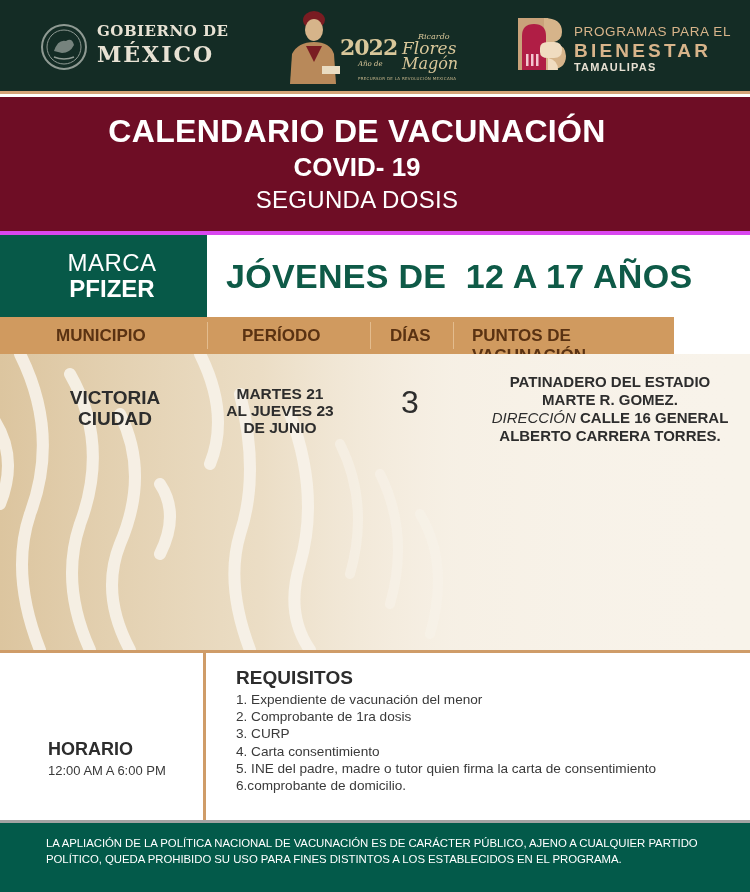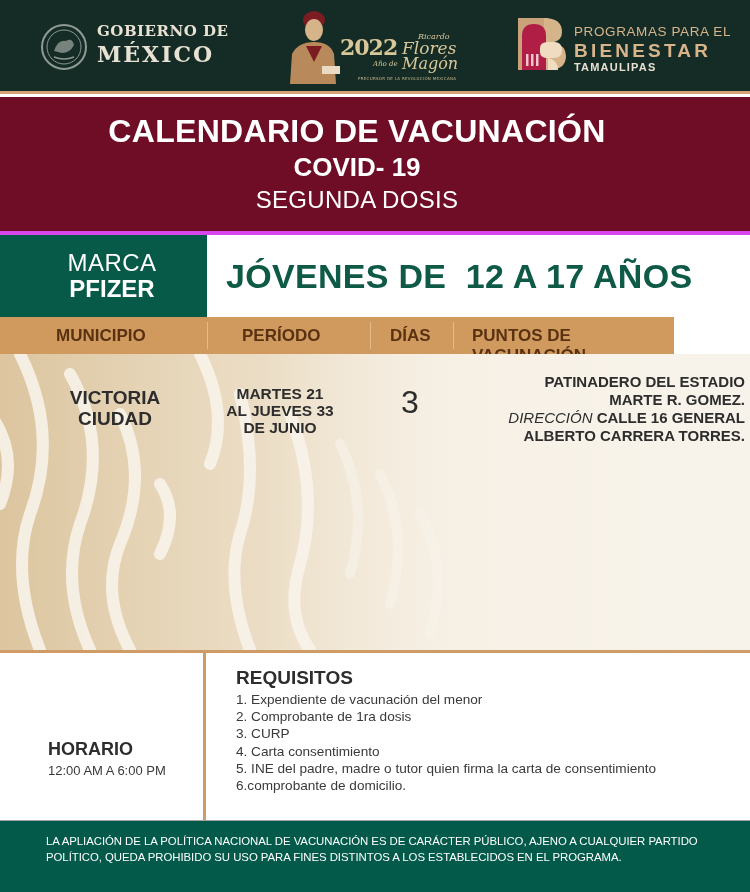--- a/index.html
+++ b/index.html
@@ -20,7 +20,7 @@
     .magon { position: absolute; left: 280px; top: 6px; width: 170px; height: 80px; }
     .magon-person { position: absolute; left: 4px; top: 0; width: 58px; height: 78px; }
     .magon-year { position: absolute; left: 60px; top: 28px; color: #d9c79a; font-family: "DejaVu Serif", serif; font-weight: bold; font-size: 22px; letter-spacing: -1px; }
-    .magon-ano { position: absolute; left: 78px; top: 54px; color: #d9c79a; font-family: "DejaVu Serif", serif; font-style: italic; font-size: 7px; margin-left: 15px; }
+    .magon-ano { position: absolute; left: 78px; top: 54px; color: #d9c79a; font-family: "DejaVu Serif", serif; font-style: italic; font-size: 7px; }
     .magon-name1 { position: absolute; left: 138px; top: 26px; color: #d9c79a; font-family: "DejaVu Serif", serif; font-style: italic; font-size: 8px; }
     .magon-name2 { position: absolute; left: 122px; top: 32px; color: #d9c79a; font-family: "DejaVu Serif", serif; font-style: italic; font-size: 17px; }
     .magon-name3 { position: absolute; left: 122px; top: 48px; color: #d9c79a; font-family: "DejaVu Serif", serif; font-style: italic; font-size: 16px; }

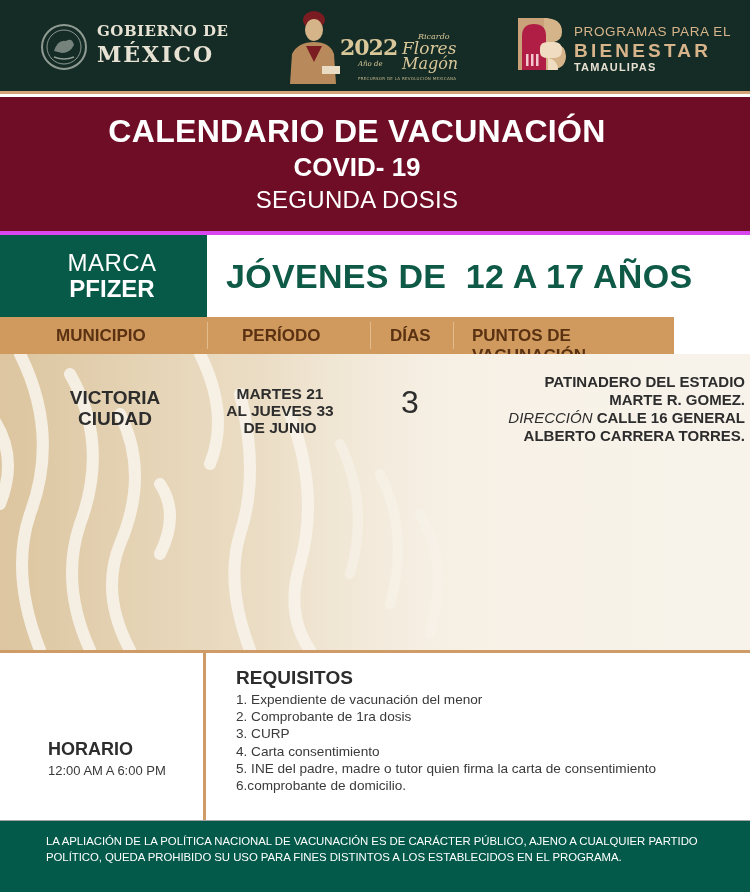--- a/index.html
+++ b/index.html
@@ -62,7 +62,7 @@
     .cell.mun { left: 30px; width: 170px; top: 33px; font-size: 19px; line-height: 21px; }
     .cell.per { left: 205px; width: 150px; top: 31px; font-size: 15.5px; line-height: 17px; }
     .cell.dias { left: 375px; width: 70px; top: 30px; font-size: 32px; font-weight: normal; }
-    .cell.pto { left: 475px; width: 270px; top: 19px; font-size: 15px; line-height: 18px; text-align: right; }
+    .cell.pto { left: 475px; width: 270px; top: 19px; font-size: 15px; line-height: 18px; text-align: center; }
     .cell.pto .dir-label { font-style: italic; font-weight: normal; }
 
     

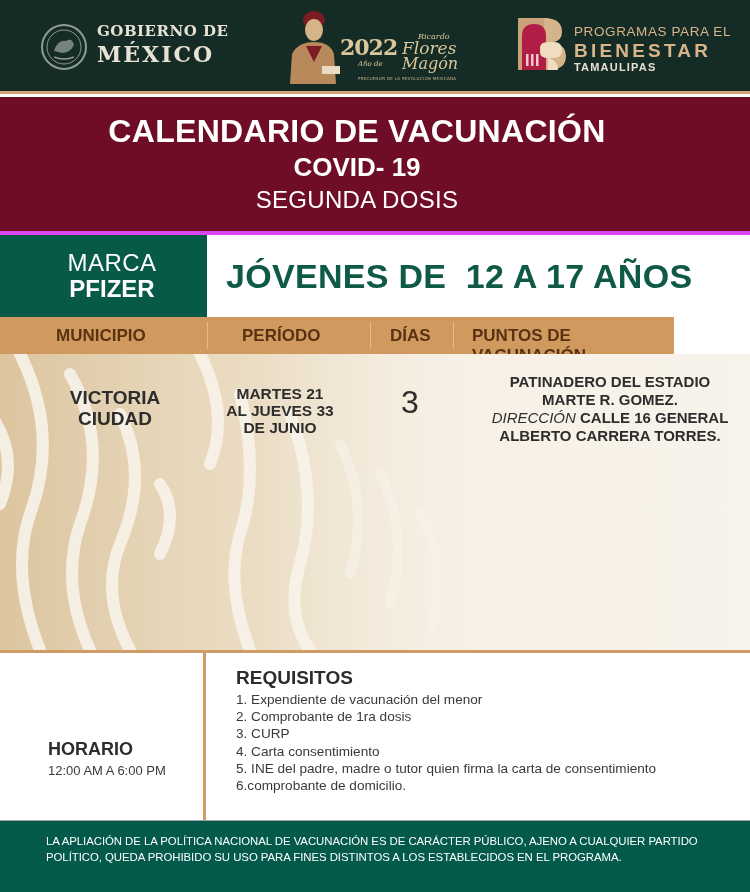--- a/index.html
+++ b/index.html
@@ -182,7 +182,7 @@
   </div>
   <div class="cell per">
     <div>MARTES 21</div>
-    <div>AL JUEVES 33</div>
+    <div>AL JUEVES 23</div>
     <div>DE JUNIO</div>
   </div>
   <div class="cell dias">3</div>

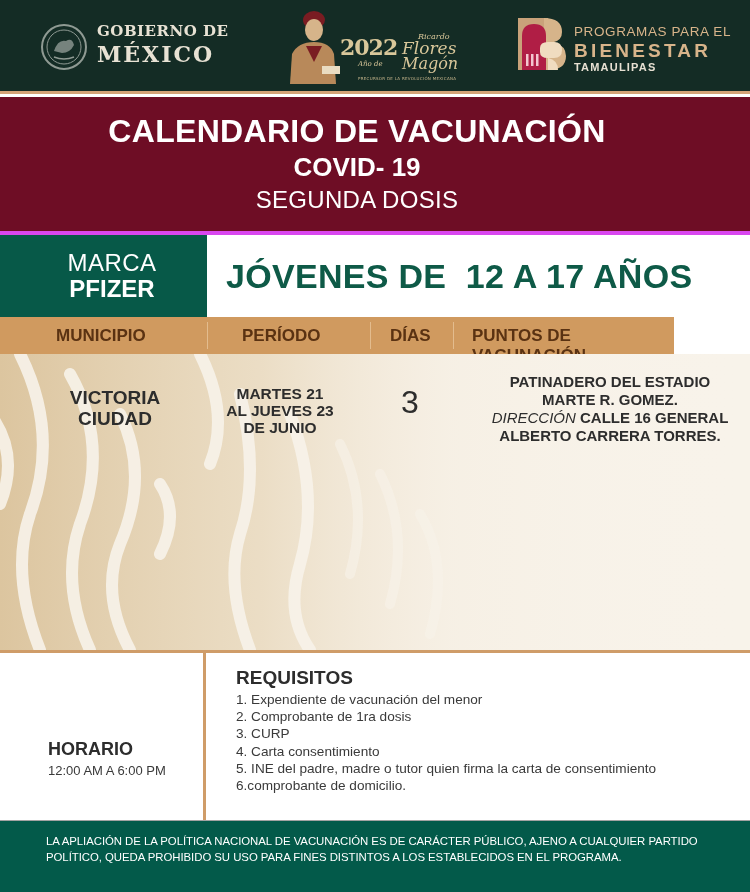--- a/index.html
+++ b/index.html
@@ -74,7 +74,7 @@
     .req-list { position: absolute; left: 236px; top: 38px; color: #3a3a3a; font-family: "Liberation Sans", sans-serif; font-size: 13.6px; line-height: 17.2px; list-style: none; }
 
     
-    .footer { position: absolute; left: 0; top: 820px; width: 750px; height: 72px; background: #035a4a; border-top: 1px solid #a3a3a3; }
+    .footer { position: absolute; left: 0; top: 820px; width: 750px; height: 72px; background: #035a4a; border-top: 3px solid #a3a3a3; }
     .footer .txt { position: absolute; left: 46px; top: 12px; width: 690px; color: #ffffff; font-family: "Liberation Sans", sans-serif; font-size: 11.4px; line-height: 16px; letter-spacing: -0.05px; }
   </style>
 </head>

